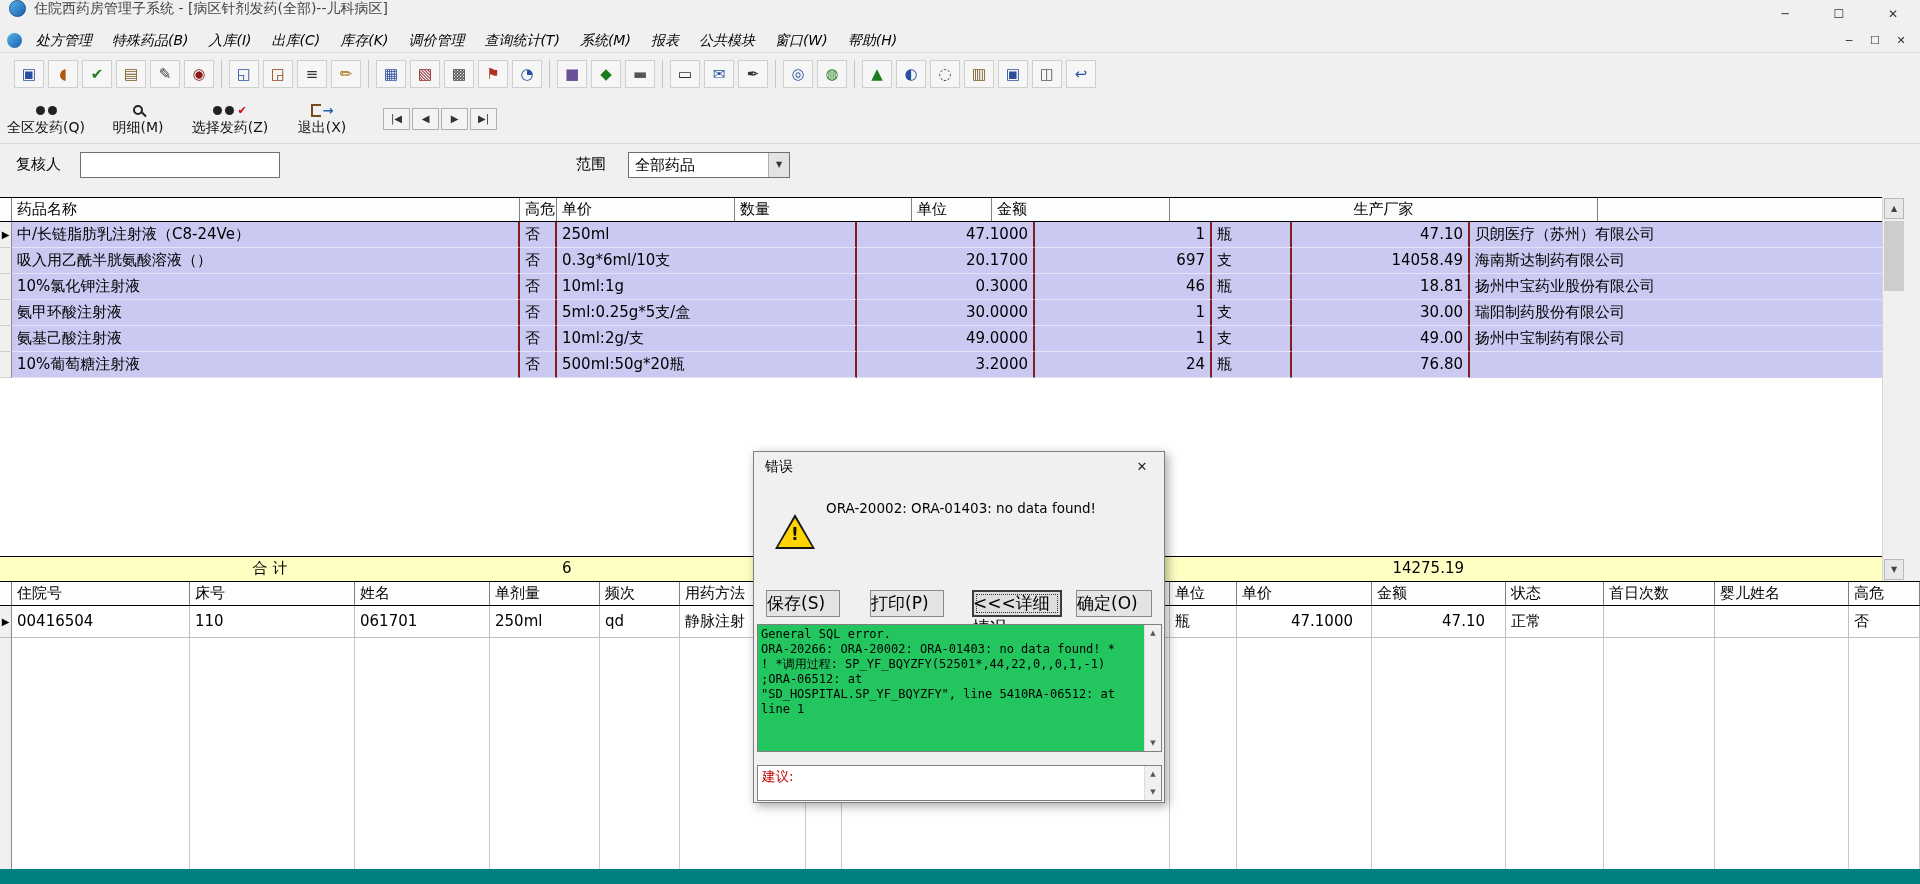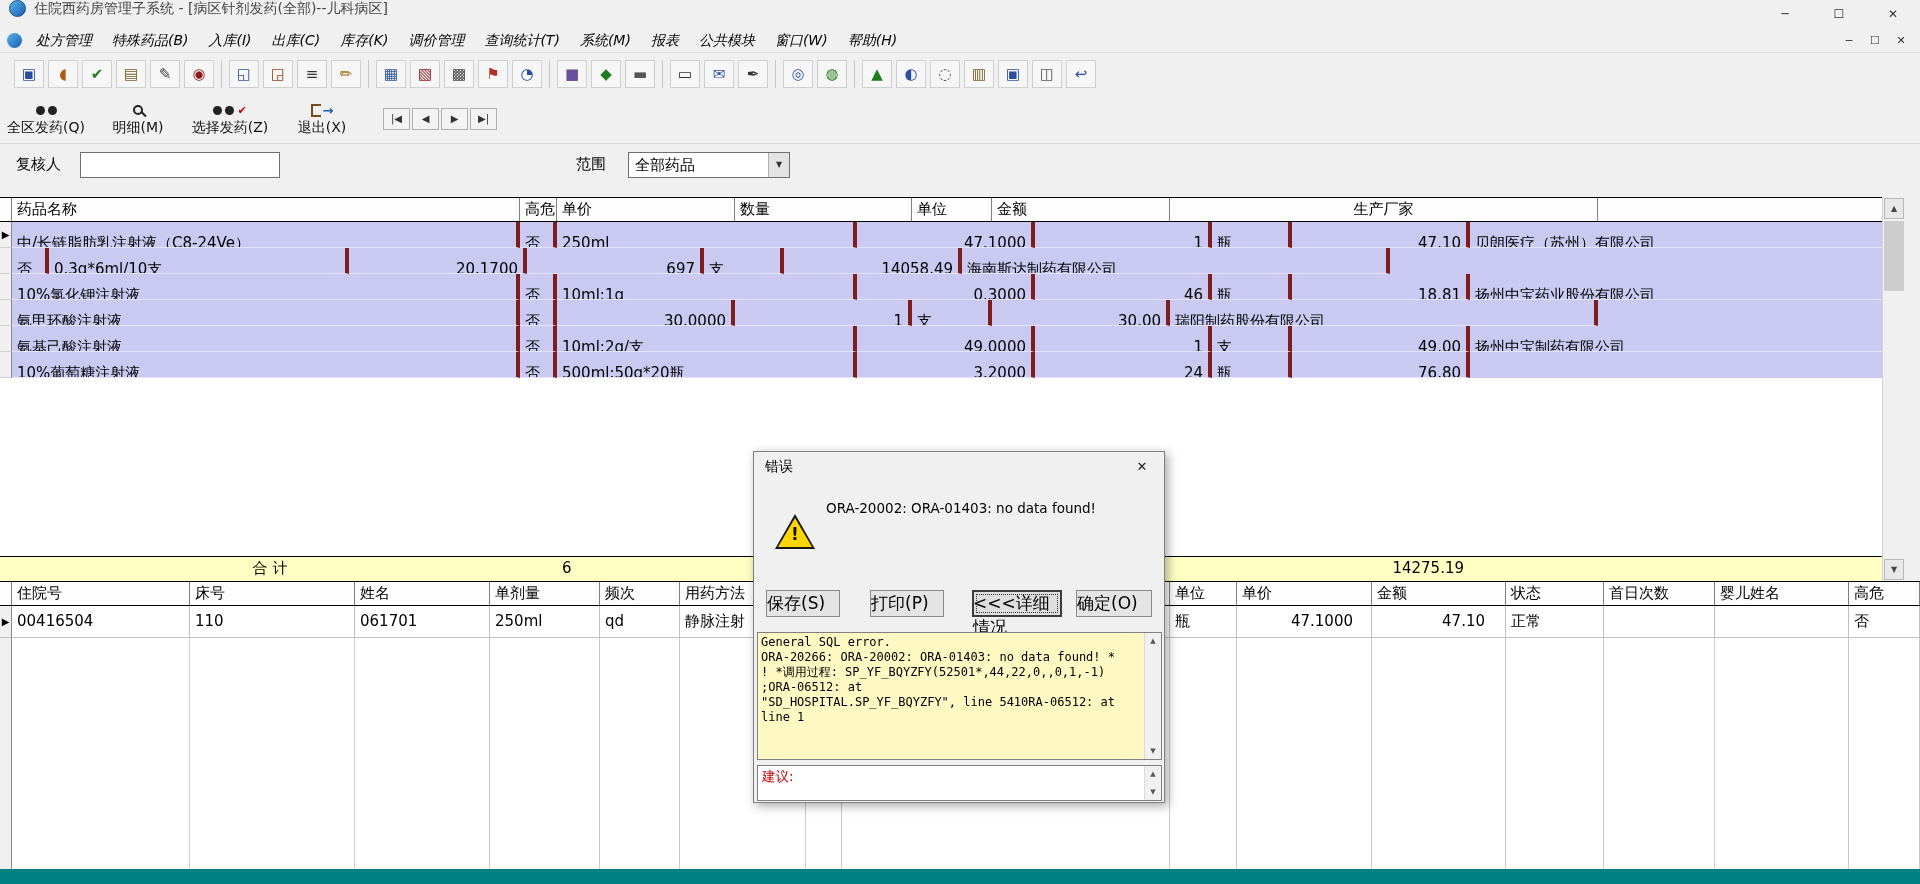--- a/index.html
+++ b/index.html
@@ -51,7 +51,7 @@
   .mhead { display:flex; height:25px; background:#fdfdfd; border-top:1px solid #000; border-bottom:1px solid #000; font-size:15px; }
   .hc { border-right:1px solid #808080; padding:1px 5px; line-height:21px; white-space:nowrap; overflow:hidden; }
   .mrow { display:flex; height:26px; background:#c9c9f2; font-size:15px; }
-  .rc { border-right:4px solid #7f1d1d; border-bottom:1px solid #e4e4f9; padding:10px 5px; line-height:22px; white-space:nowrap; overflow:hidden; }
+  .rc { border-right:2px solid #7f1d1d; border-bottom:1px solid #e4e4f9; padding:1px 5px; line-height:22px; white-space:nowrap; overflow:hidden; }
   .mkc { background:#f0f0f0; border-right:1px solid #8a8a8a; border-bottom:1px solid #d0d0d0; padding:0; text-align:center; font-size:10px; line-height:25px; color:#000; }
   .num { text-align:right; }
   .ctr { text-align:center; }

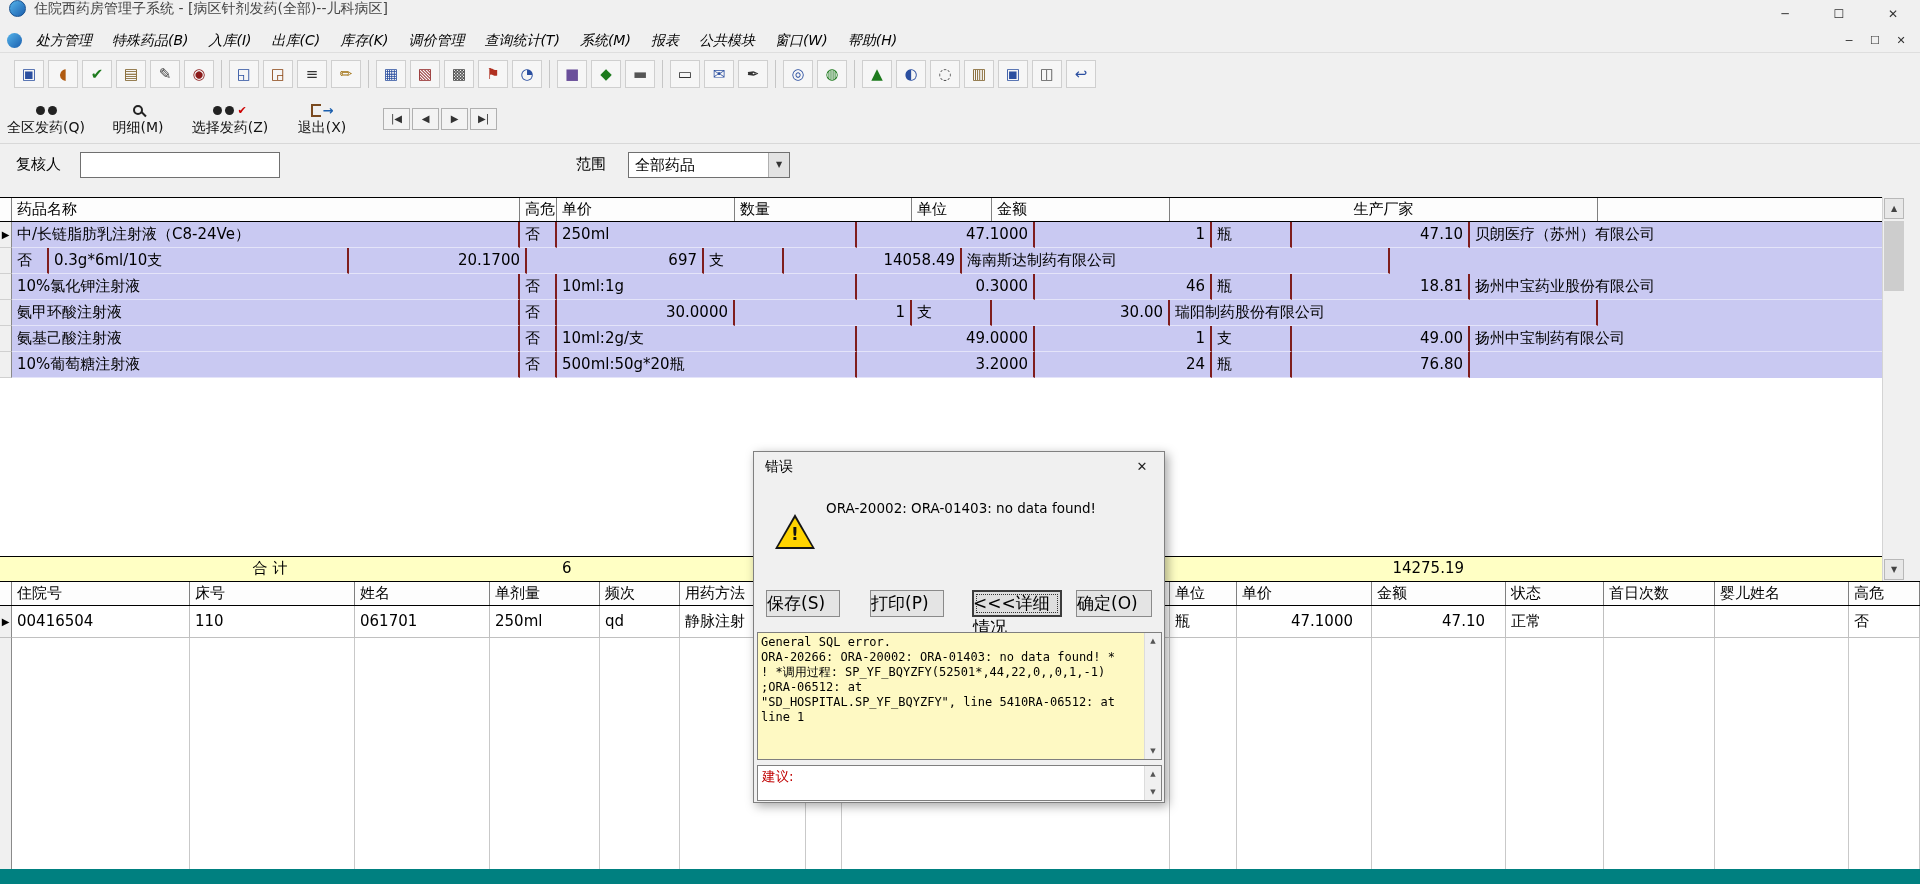--- a/index.html
+++ b/index.html
@@ -239,6 +239,7 @@
   </div>
   <div class="mrow">
     <div class="mkc m-mk"></div>
+    <div class="rc m-name">吸入用乙酰半胱氨酸溶液（）</div>
     <div class="rc m-risk">否</div>
     <div class="rc m-spec">0.3g*6ml/10支</div>
     <div class="rc m-price num">20.1700</div>

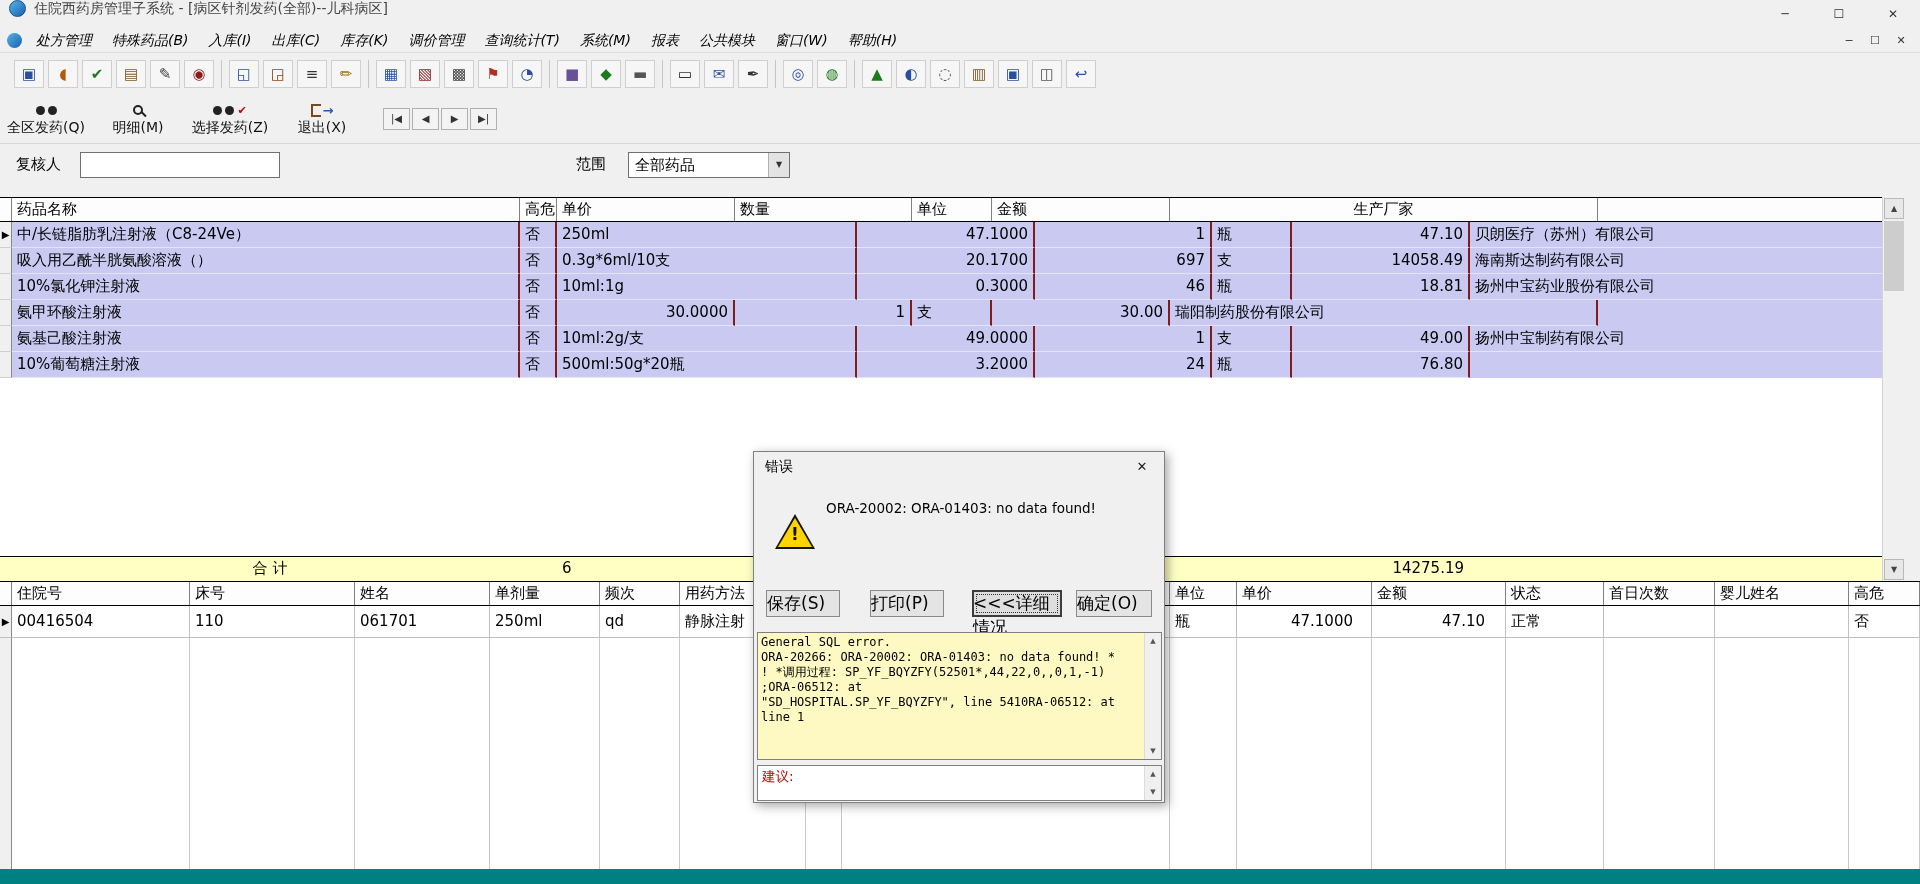--- a/index.html
+++ b/index.html
@@ -263,6 +263,7 @@
     <div class="mkc m-mk"></div>
     <div class="rc m-name">氨甲环酸注射液</div>
     <div class="rc m-risk">否</div>
+    <div class="rc m-spec">5ml:0.25g*5支/盒</div>
     <div class="rc m-price num">30.0000</div>
     <div class="rc m-qty num">1</div>
     <div class="rc m-unit">支</div>

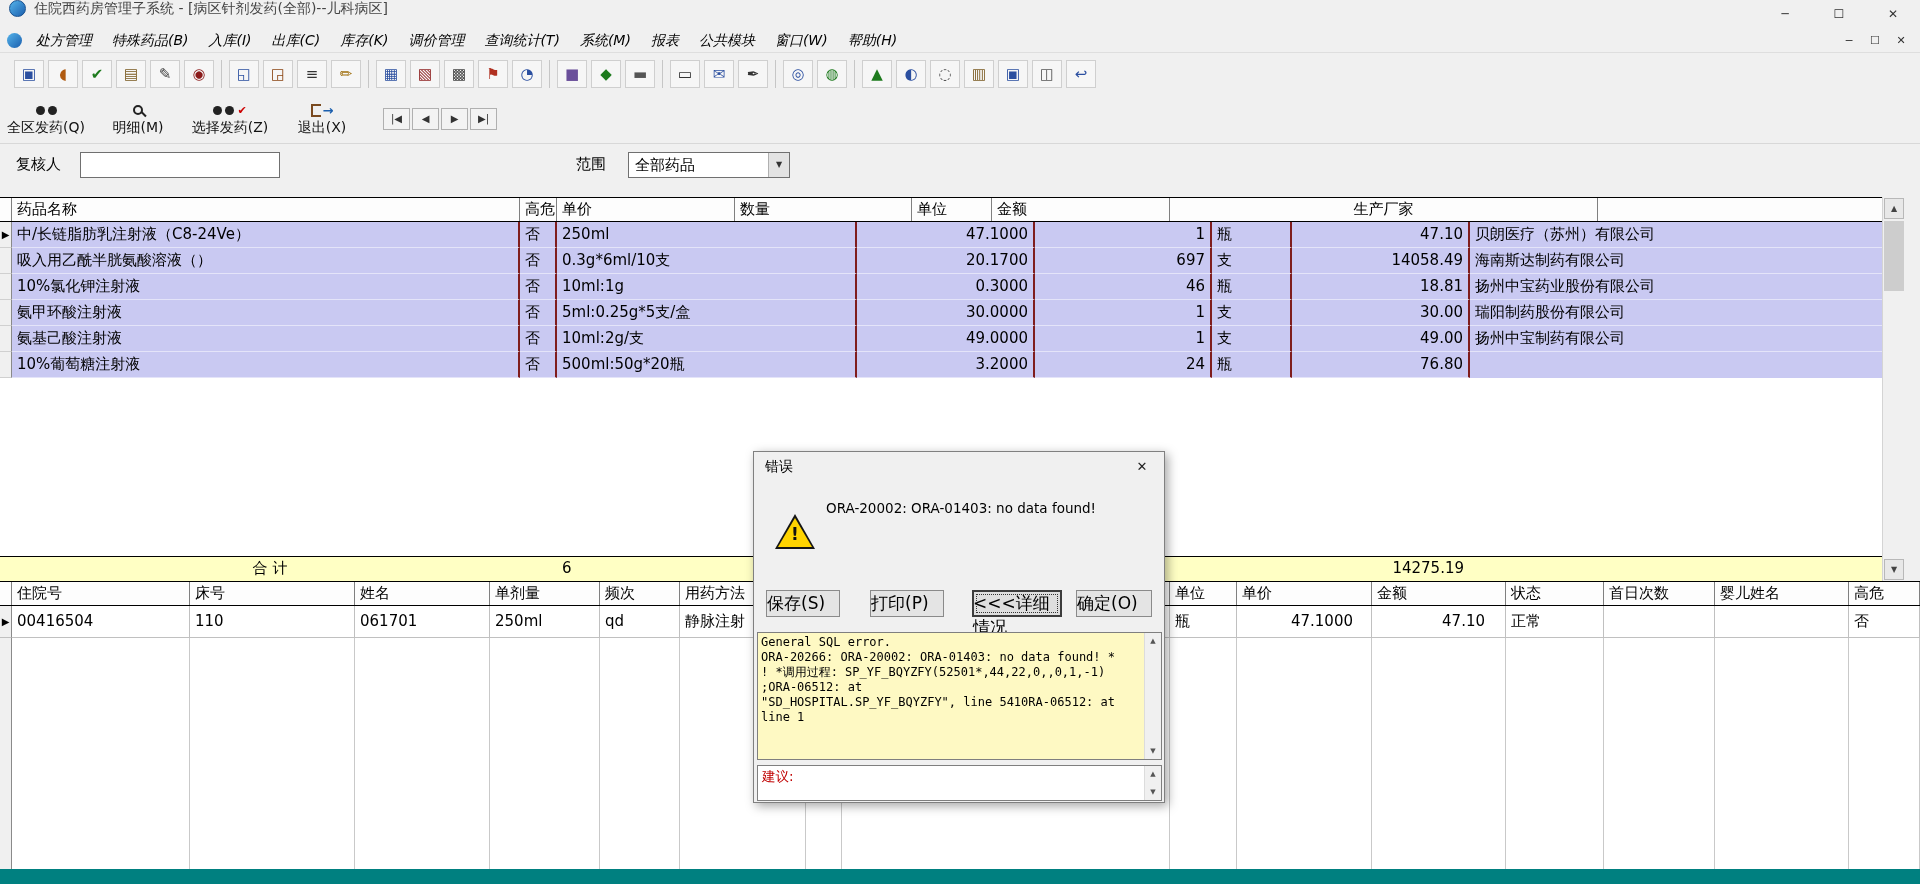--- a/index.html
+++ b/index.html
@@ -88,7 +88,7 @@
   .dmsg { position:absolute; left:72px; top:48px; font-size:13.5px; white-space:nowrap; }
   .dbtn { position:absolute; top:138px; height:27px; background:#e4e4e4; border:1px solid #8a8a8a; font-size:17px; text-align:left; line-height:24px; }
   .dbtn-focus { border:1px solid #3c3c3c; box-shadow:inset 0 0 0 1px #3c3c3c; outline:1px dotted #333; outline-offset:-5px; background:#dedede; }
-  .ddetail { position:absolute; left:3px; top:180px; width:405px; height:128px; background:#fef9c3; border:1px solid #7f7f7f; }
+  .ddetail { position:absolute; left:3px; top:172px; width:405px; height:128px; background:#22c55e; border:1px solid #7f7f7f; }
   .ddetail .txt { position:absolute; left:3px; top:2px; right:19px; bottom:2px; font-family:"DejaVu Sans Mono","Liberation Mono",monospace; font-size:12px; line-height:15px; white-space:pre-wrap; overflow:hidden; }
   .vsb { position:absolute; right:0; top:0; bottom:0; width:17px; background:#f0f0f0; border-left:1px solid #dcdcdc; }
   .vsb .up,.vsb .down { position:absolute; left:0; width:16px; height:16px; text-align:center; line-height:16px; font-size:7px; color:#555; background:#f0f0f0; }

